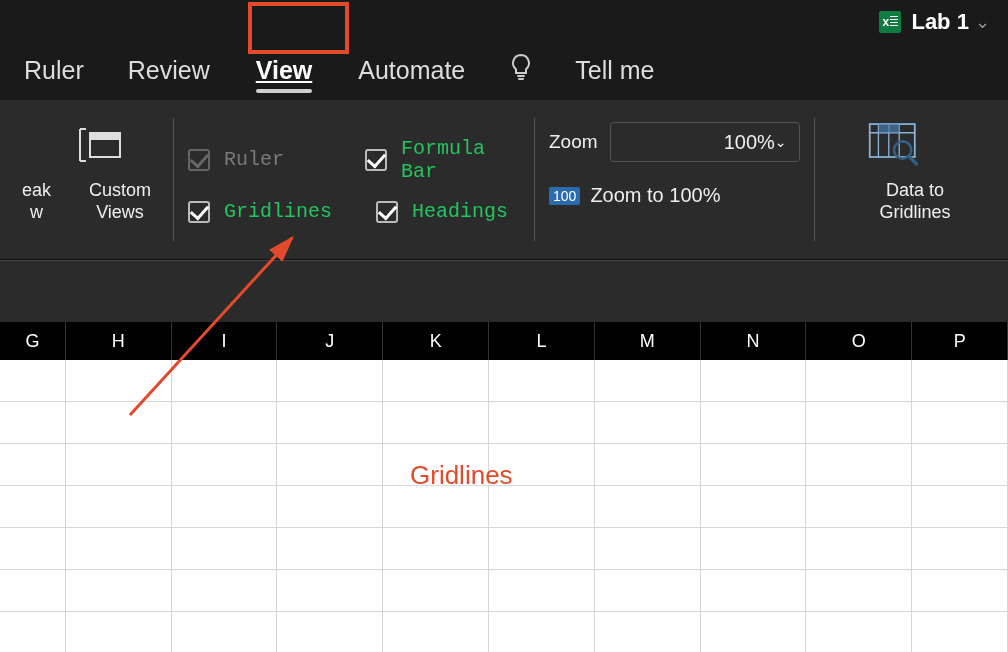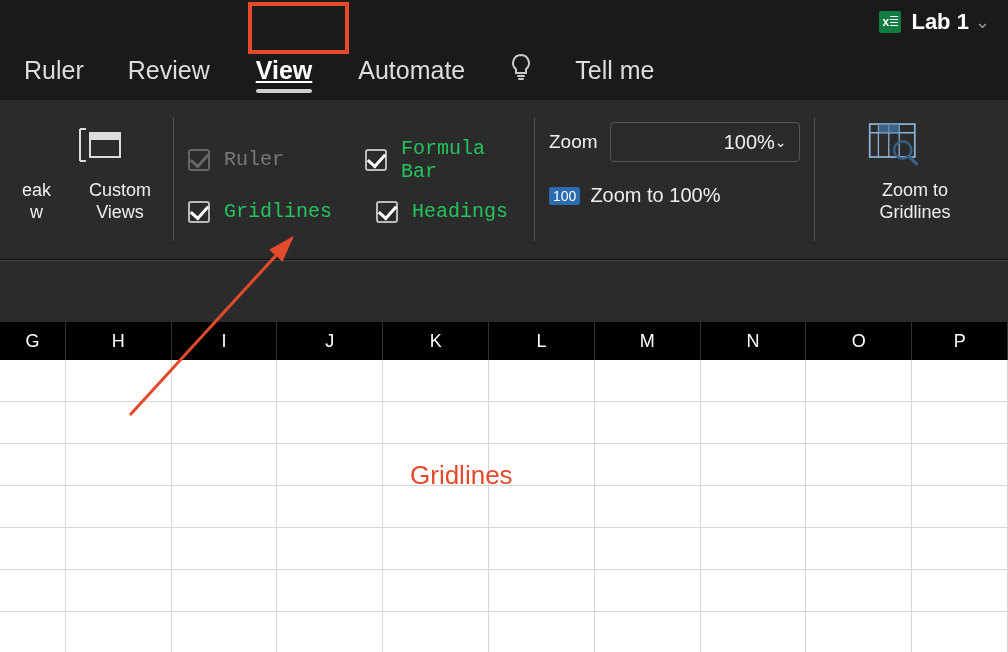--- a/index.html
+++ b/index.html
@@ -262,7 +262,7 @@
             <path d="M47 41l9 9" stroke="#355f83" stroke-width="4" stroke-linecap="round"></path>
           </svg>
       </div>
-      <span>Zoom to</span>
+      <span>Data to</span>
       <span>Gridlines</span>
     </div>
   </div>

